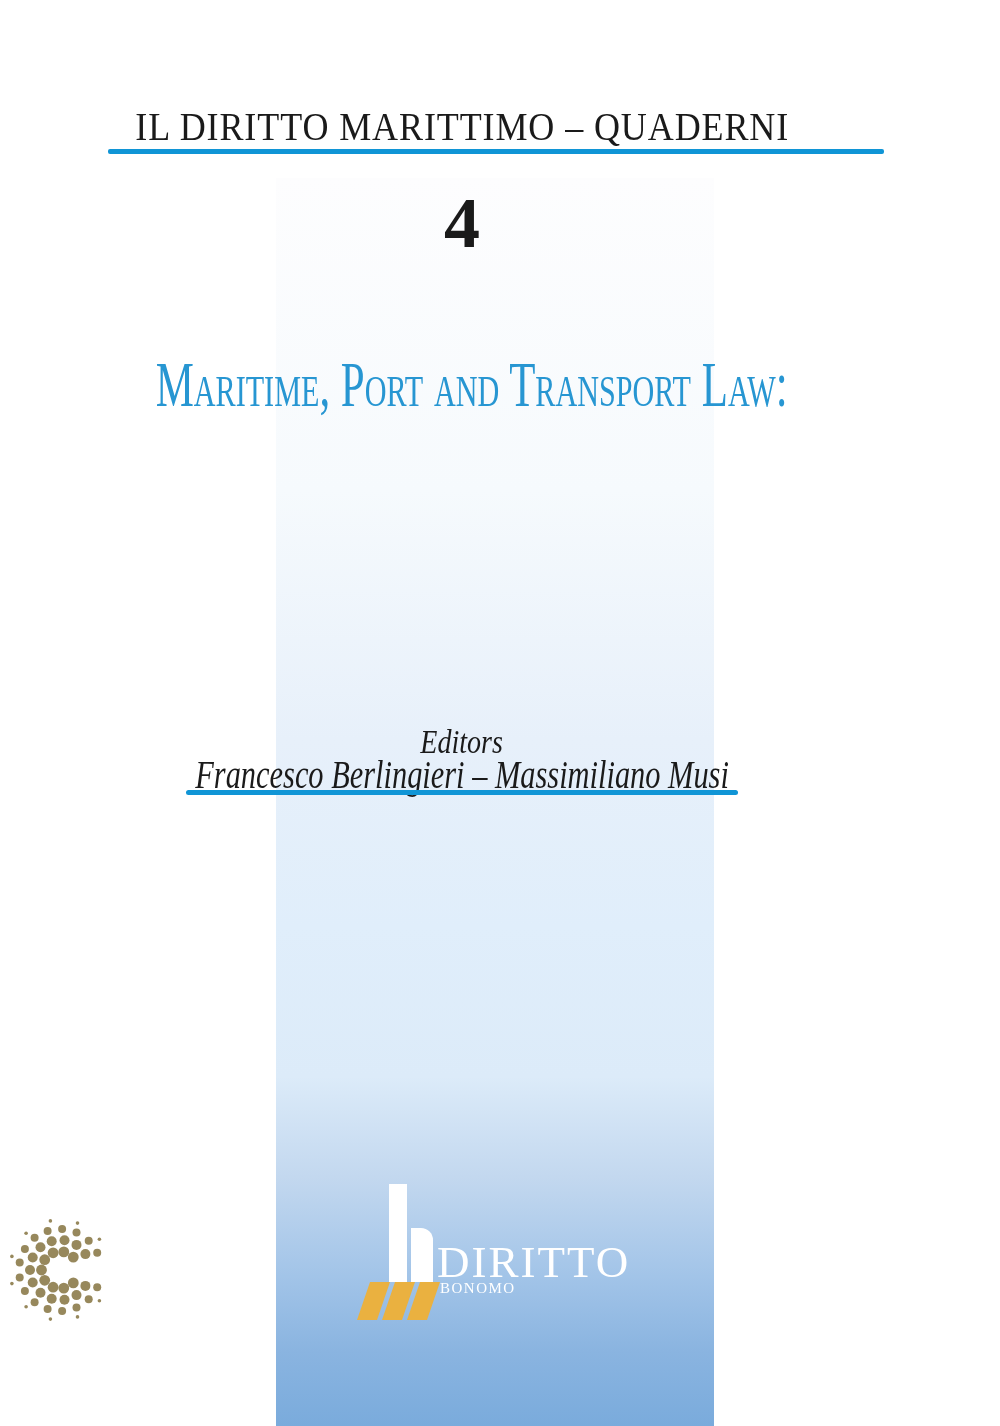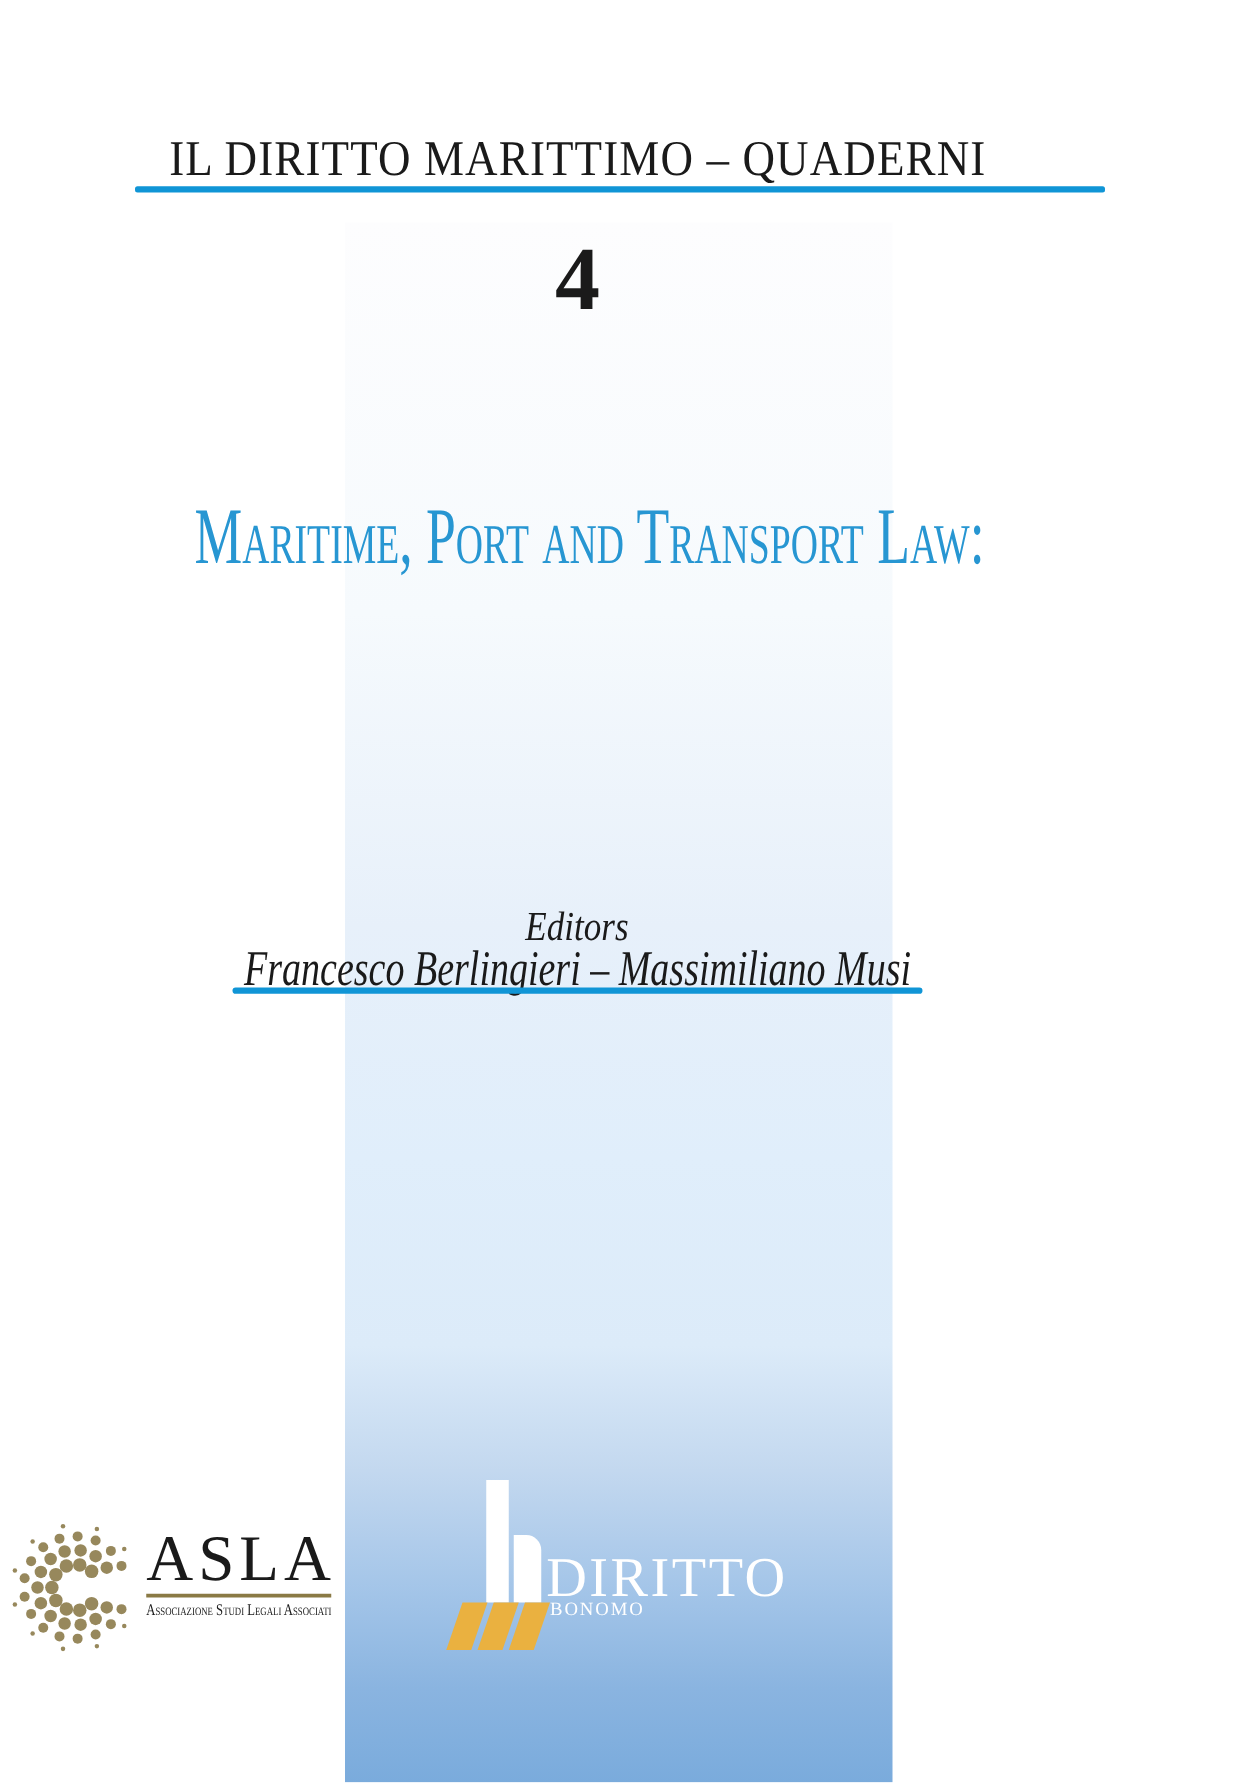--- a/index.html
+++ b/index.html
@@ -54,7 +54,6 @@
     font-size:64px;
     font-variant:small-caps;
     color:var(--title-blue,#2796d2);
-    margin-top:44px;
   }
   .book-title > span{transform:scaleX(0.67);}
   .title-1{top:348px;}

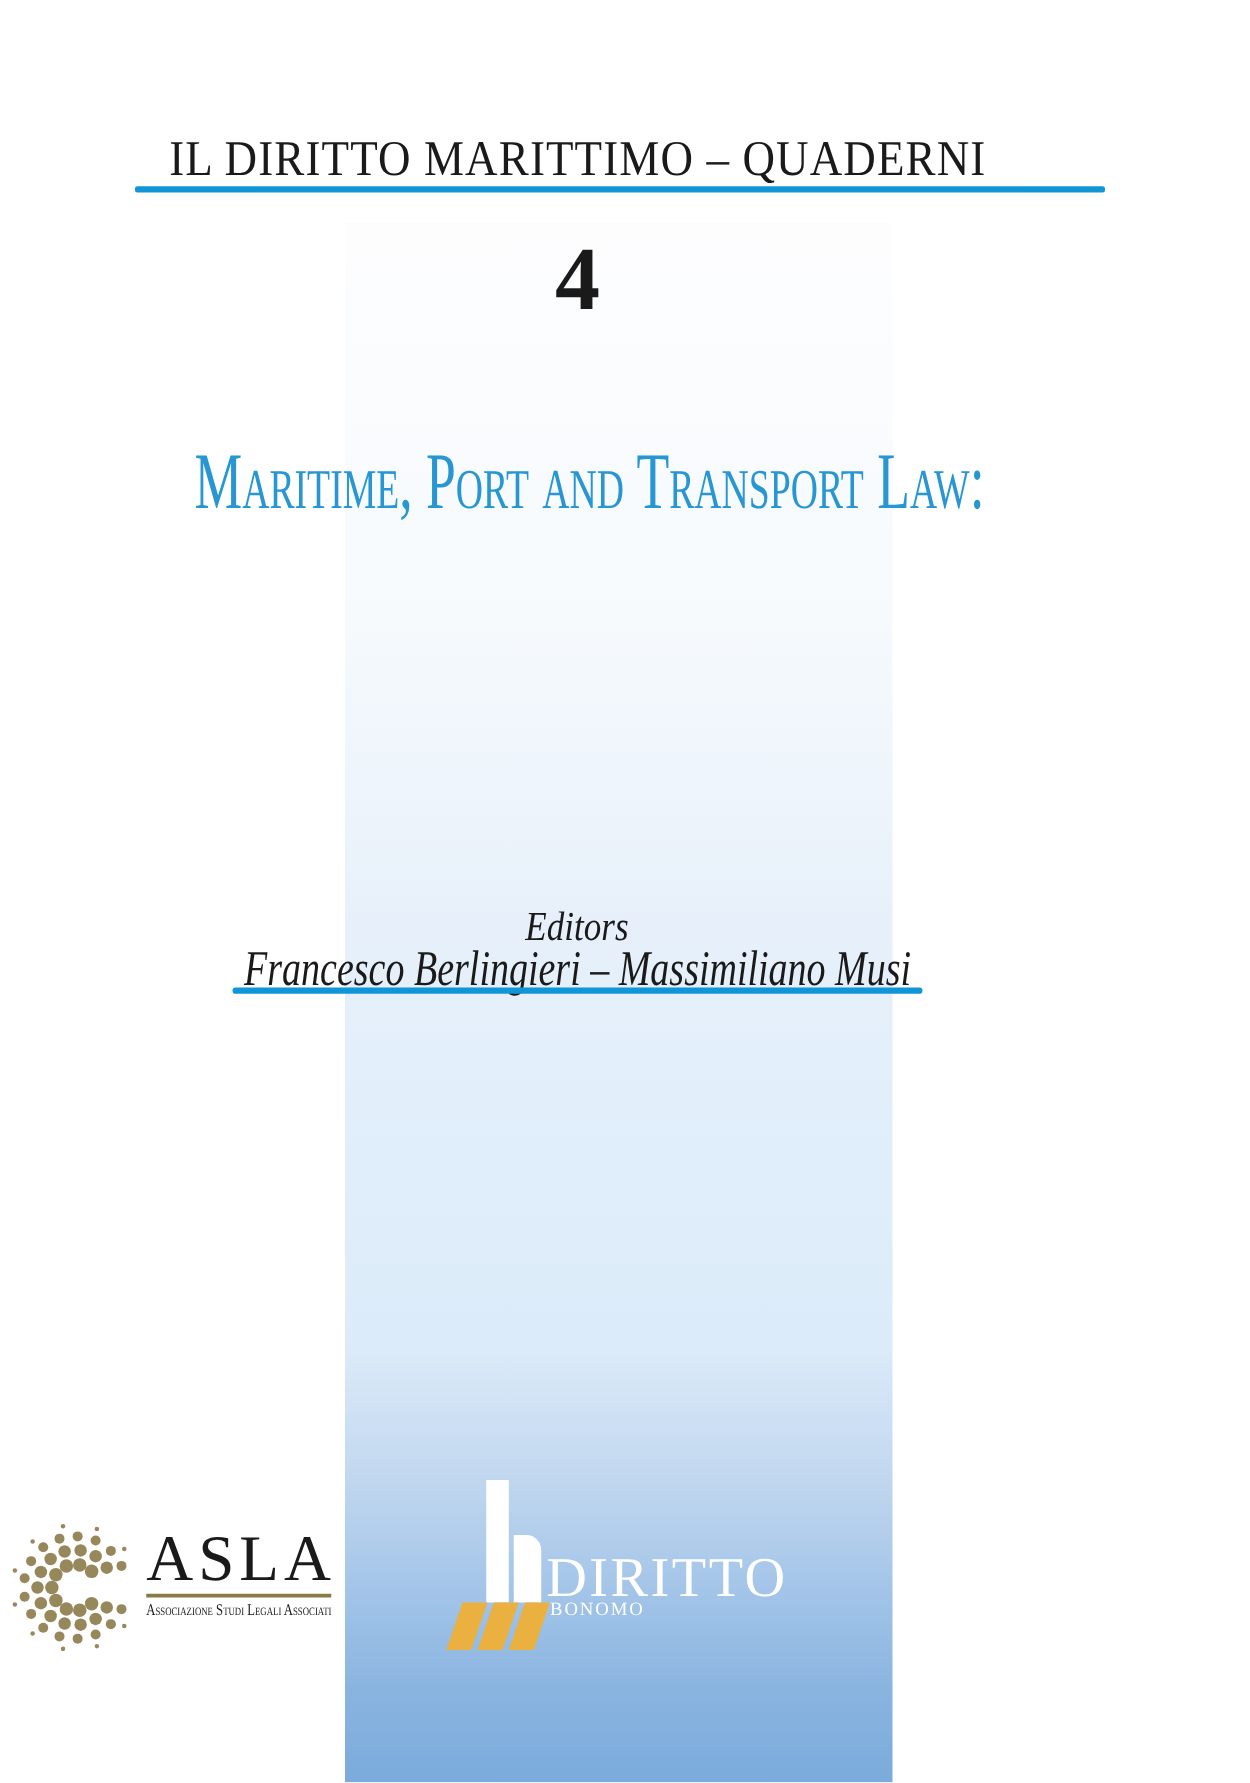--- a/index.html
+++ b/index.html
@@ -173,13 +173,6 @@
         <circle cx="72.5" cy="8.1" r="1.8" fill="#97885c"></circle>
         <circle cx="94.4" cy="24.2" r="1.8" fill="#97885c"></circle>
       </svg>
-    <div class="asla-text">
-      <div class="asla-word">ASLA</div>
-      <div class="asla-rule-el"></div>
-      <div class="asla-caption">
-        <span>Associazione Studi Legali Associati</span>
-      </div>
-    </div>
   </div>
 
   <svg class="bonomo-mark" viewBox="0 0 90 145">

